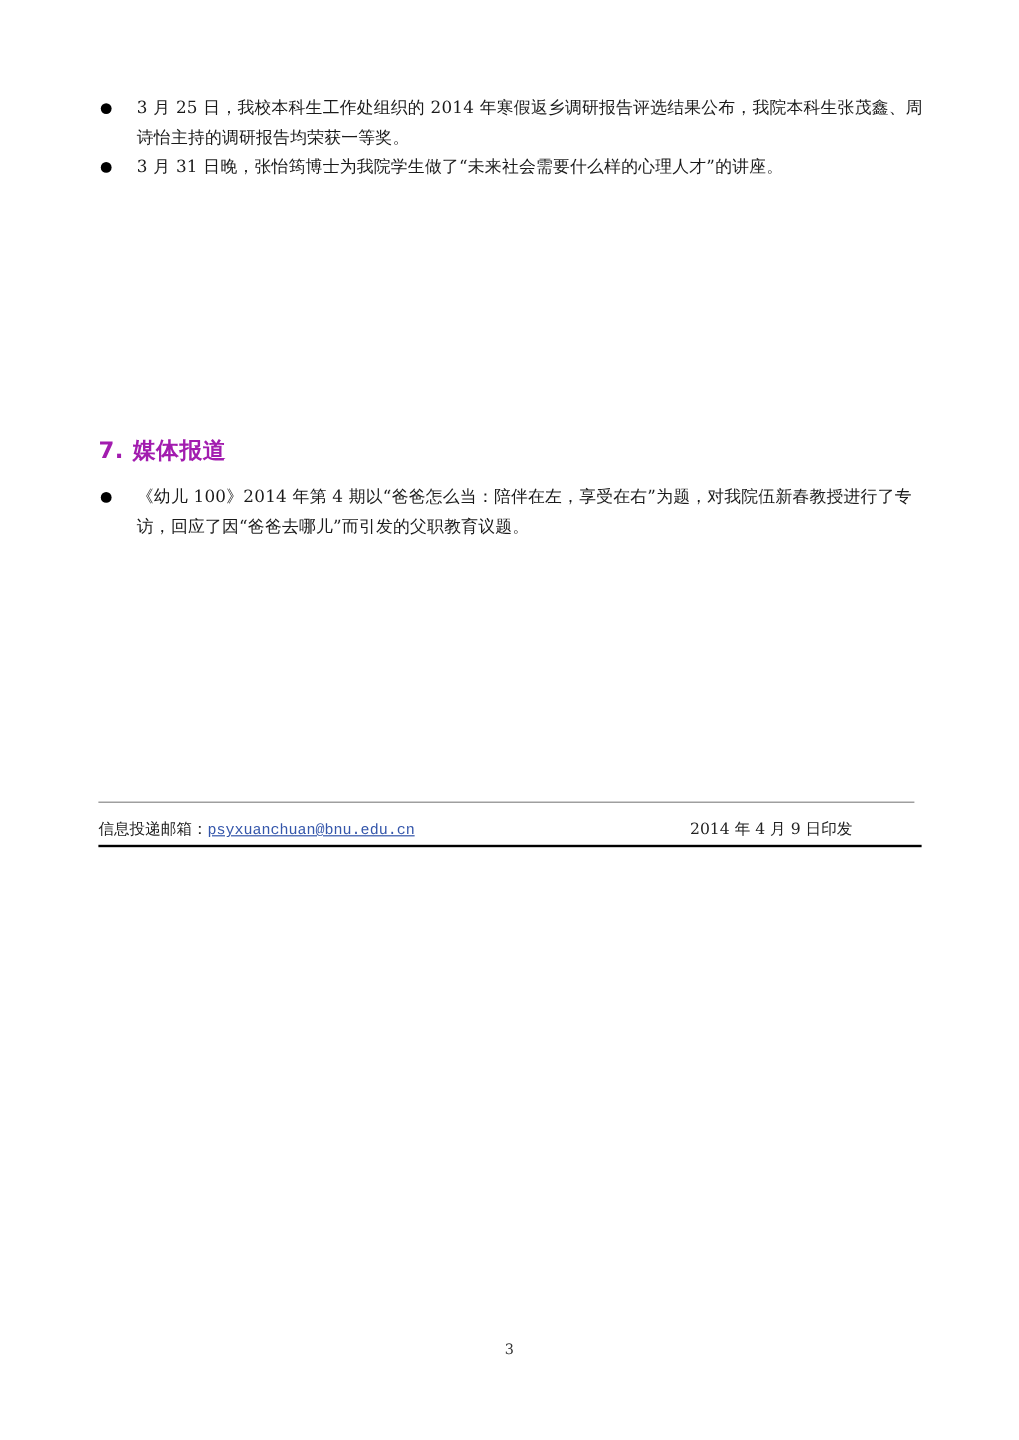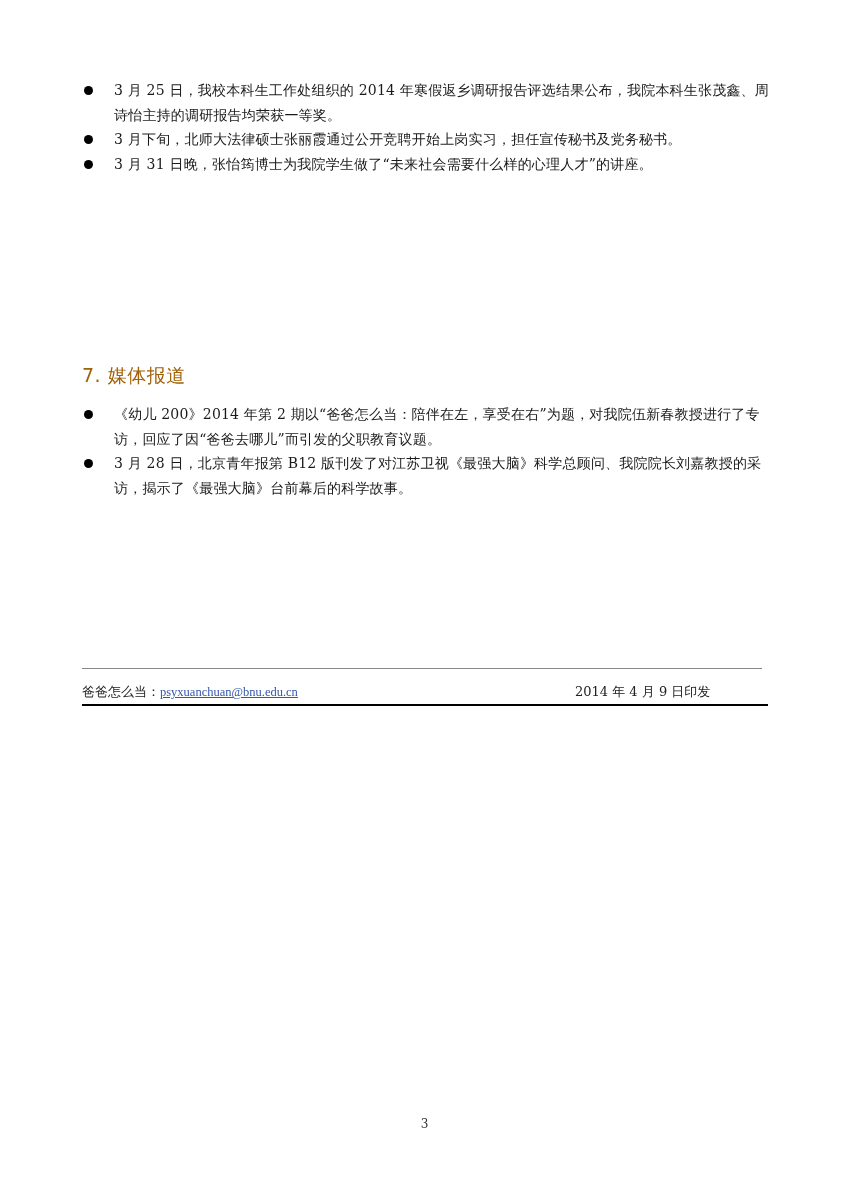--- a/index.html
+++ b/index.html
@@ -112,10 +112,6 @@
     </li>
     <li class="list-item">
       <span class="bullet"></span>
-      <span>3 月下旬，北师大法律硕士张丽霞通过公开竞聘开始上岗实习，担任宣传秘书及党务秘书。</span>
-    </li>
-    <li class="list-item">
-      <span class="bullet"></span>
       <span>3 月 31 日晚，张怡筠博士为我院学生做了“未来社会需要什么样的心理人才”的讲座。</span>
     </li>
   </ul>

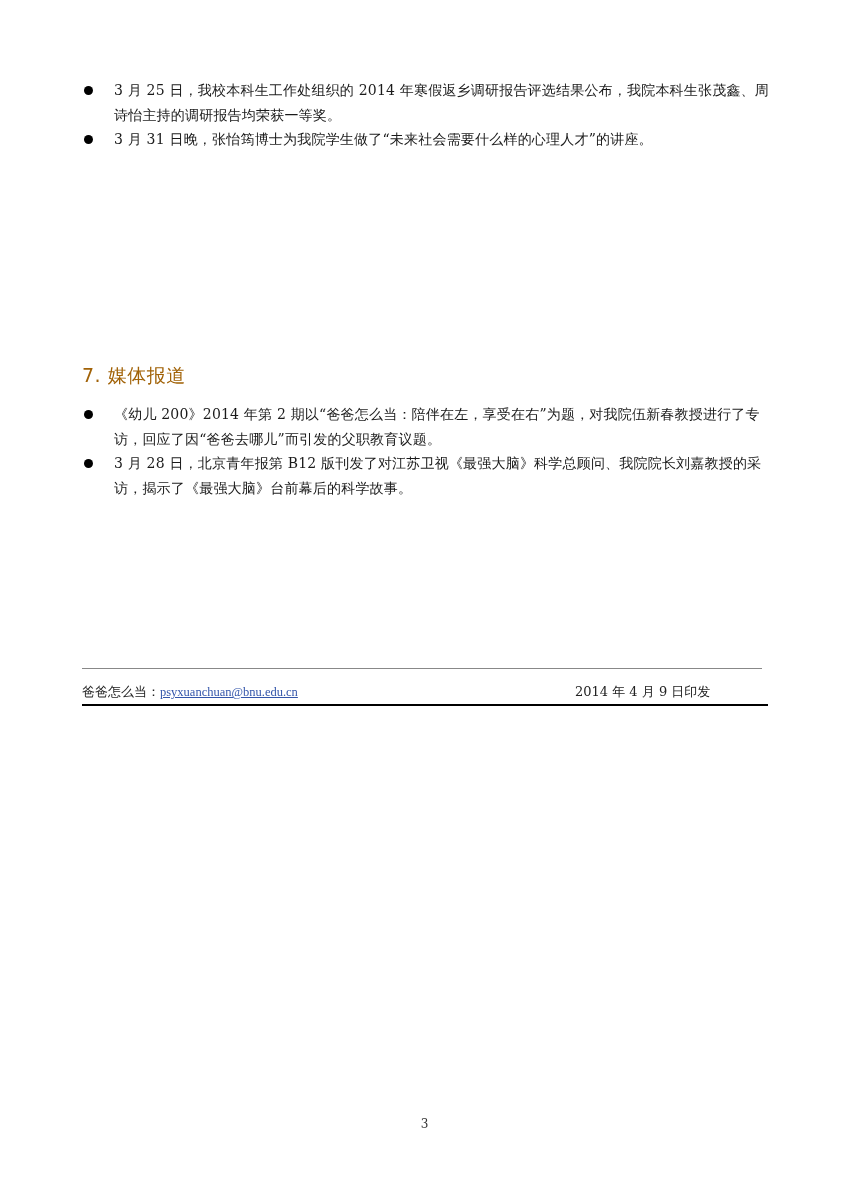--- a/index.html
+++ b/index.html
@@ -50,8 +50,9 @@
       top: 359px;
       font-family: "DejaVu Sans", "Liberation Sans", sans-serif;
       font-size: 19px;
-      color: #a16207;
+      color: #a21caf;
       letter-spacing: 0.5px;
+      font-weight: bold;
     }
     .footer-dashes {
       position: absolute;

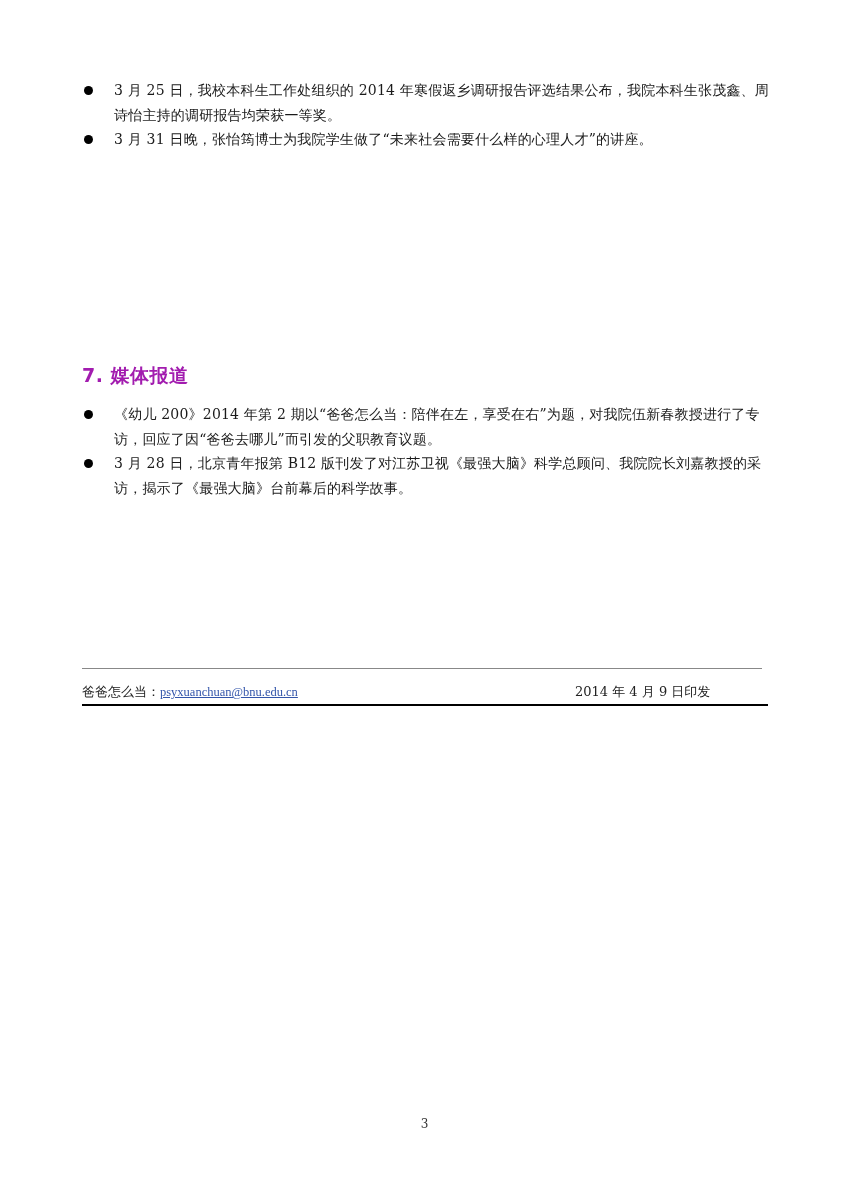--- a/index.html
+++ b/index.html
@@ -122,7 +122,7 @@
   <ul class="list" style="top:398px;">
     <li class="list-item">
       <span class="bullet"></span>
-      <span>《幼儿 200》2014 年第 2 期以“爸爸怎么当：陪伴在左，享受在右”为题，对我院伍新春教授进行了专访，回应了因“爸爸去哪儿”而引发的父职教育议题。</span>
+      <span>《幼儿 100》2014 年第 4 期以“爸爸怎么当：陪伴在左，享受在右”为题，对我院伍新春教授进行了专访，回应了因“爸爸去哪儿”而引发的父职教育议题。</span>
     </li>
     <li class="list-item">
       <span class="bullet"></span>

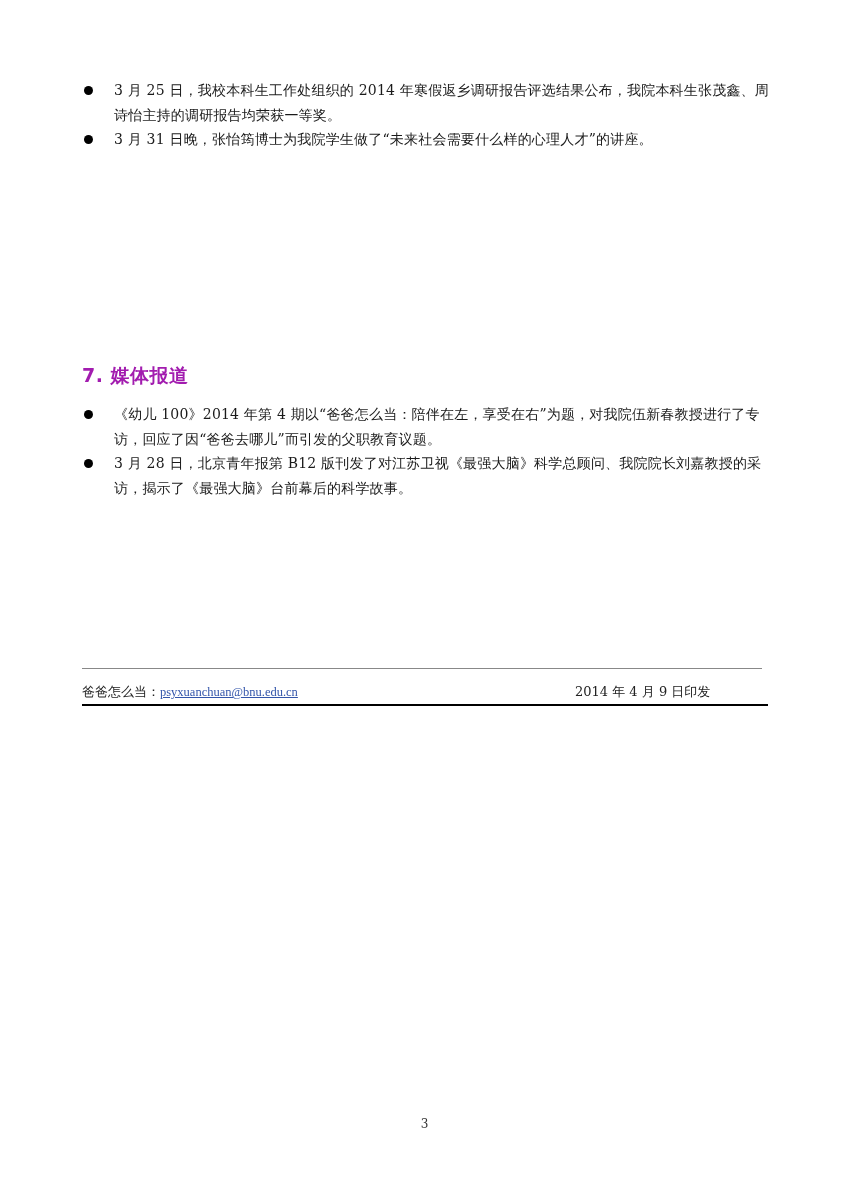--- a/index.html
+++ b/index.html
@@ -124,10 +124,6 @@
       <span class="bullet"></span>
       <span>《幼儿 100》2014 年第 4 期以“爸爸怎么当：陪伴在左，享受在右”为题，对我院伍新春教授进行了专访，回应了因“爸爸去哪儿”而引发的父职教育议题。</span>
     </li>
-    <li class="list-item">
-      <span class="bullet"></span>
-      <span>3 月 28 日，北京青年报第 B12 版刊发了对江苏卫视《最强大脑》科学总顾问、我院院长刘嘉教授的采访，揭示了《最强大脑》台前幕后的科学故事。</span>
-    </li>
   </ul>
 
   <div class="footer-dashes"></div>

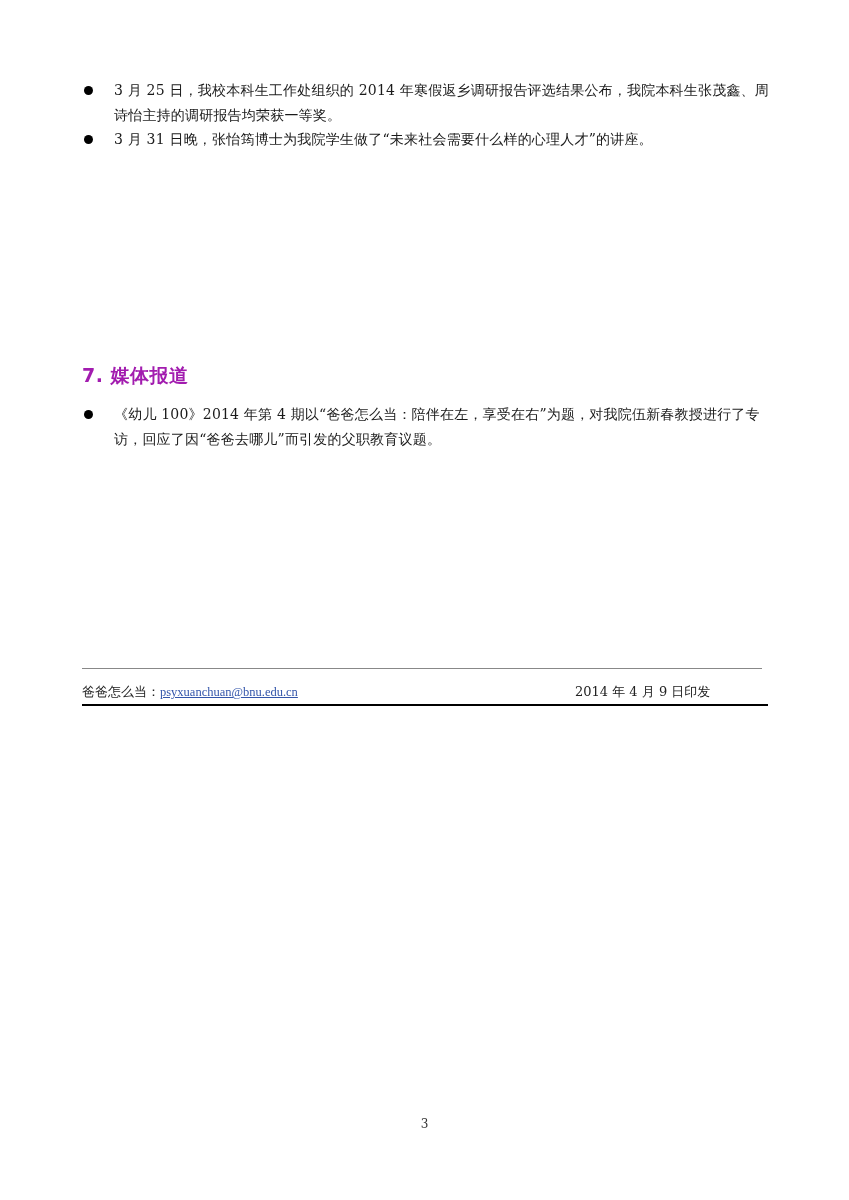--- a/index.html
+++ b/index.html
@@ -129,7 +129,7 @@
   <div class="footer-dashes"></div>
 
   <div class="footer-row">
-    <span class="footer-email-label">爸爸怎么当：</span><a class="footer-email">psyxuanchuan@bnu.edu.cn</a>
+    <span class="footer-email-label">信息投递邮箱：</span><a class="footer-email">psyxuanchuan@bnu.edu.cn</a>
     <span class="footer-date">2014 年 4 月 9 日印发</span>
   </div>
 

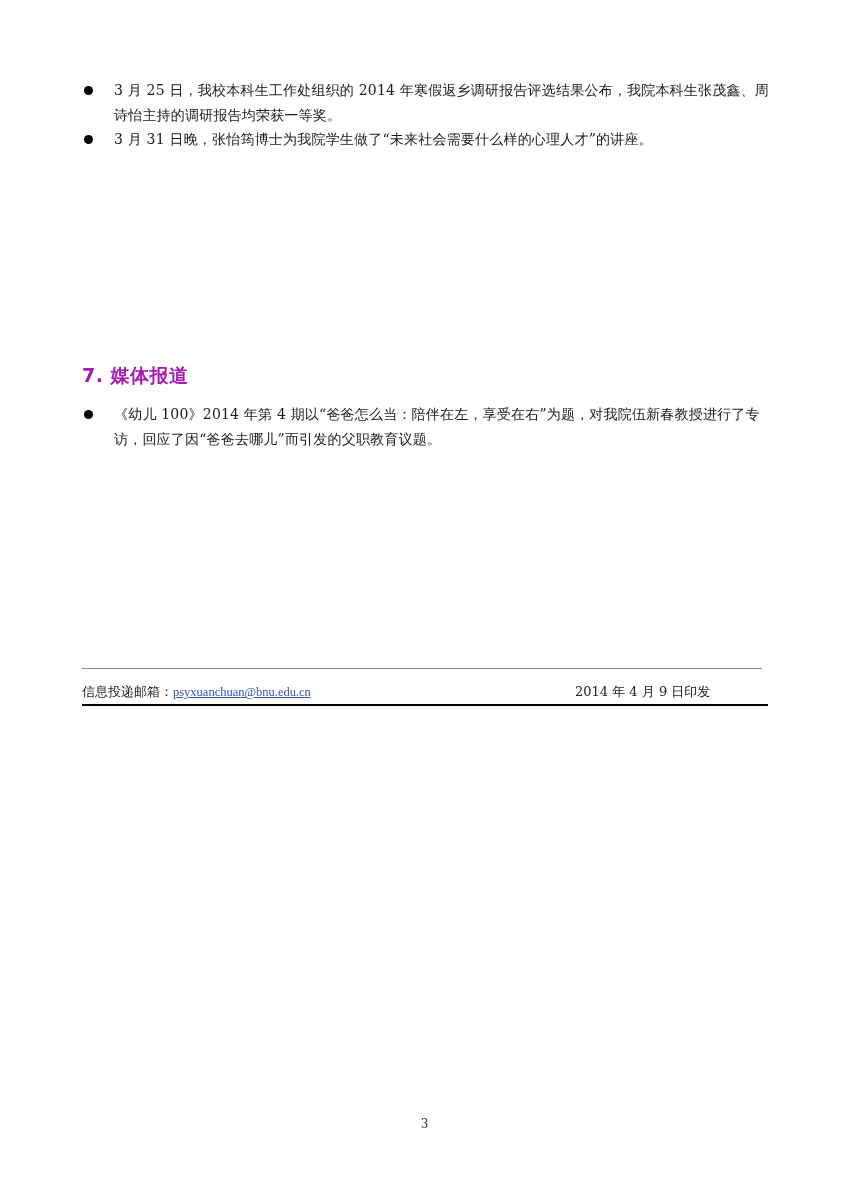--- a/index.html
+++ b/index.html
@@ -75,7 +75,7 @@
     .footer-email {
       color: #3355aa;
       text-decoration: underline;
-      font-family: Liberation Serif, serif;
+      font-family: Liberation Mono, monospace;
       font-size: 12.5px;
     }
     .footer-date {

